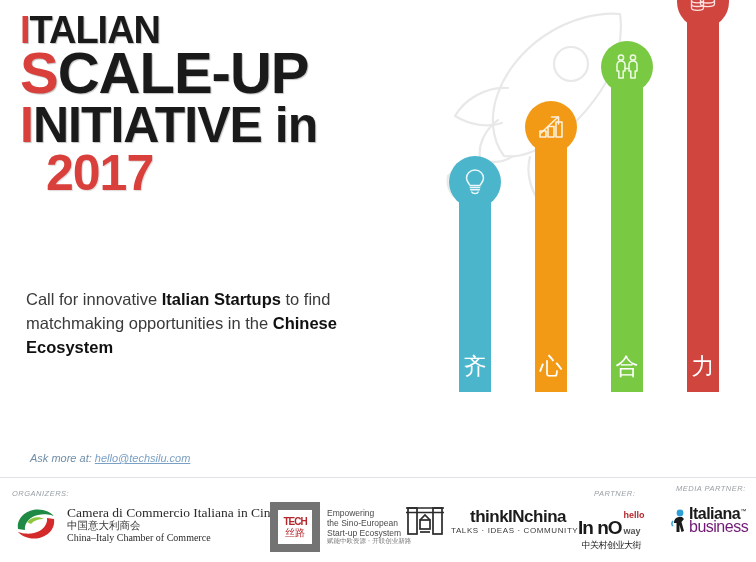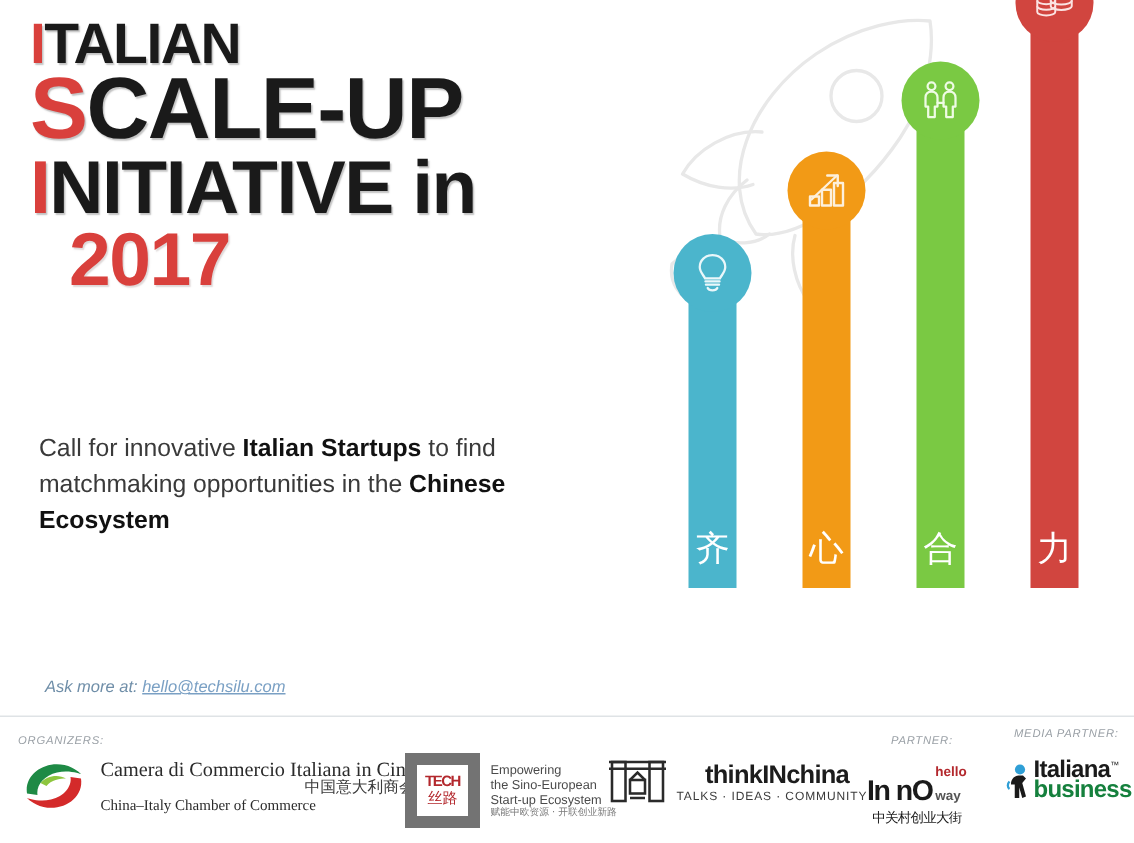--- a/index.html
+++ b/index.html
@@ -76,7 +76,7 @@
   .ccic-mark{width:48px;height:42px;position:relative;margin-right:7px;}
   .ccic-text{line-height:1.12;}
   .ccic-l1{font-size:13.5px;color:#2b2b2b;font-family:"Liberation Serif",serif;}
-  .ccic-l2{font-size:10.5px;color:#3a3a3a;font-family:"DejaVu Sans",sans-serif;text-align:right;}
+  .ccic-l2{font-size:10.5px;color:#3a3a3a;font-family:"DejaVu Sans",sans-serif;}
   .ccic-l3{font-size:10px;color:#2b2b2b;font-family:"Liberation Serif",serif;}
 
   

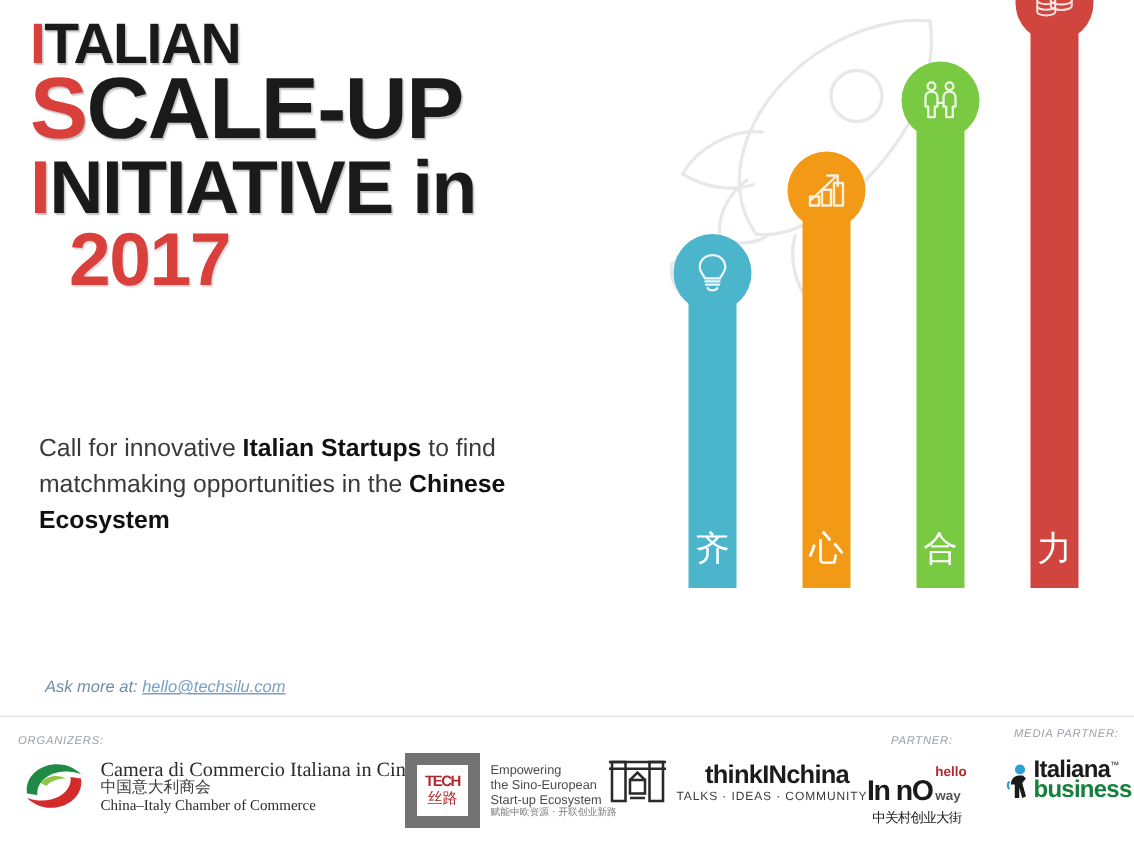--- a/index.html
+++ b/index.html
@@ -108,7 +108,7 @@
   .sb-text{line-height:1;}
   .sb-1{font-size:16px;font-weight:bold;color:#1a1a1a;letter-spacing:-.5px;}
   .sb-tm{font-size:6px;vertical-align:super;color:#1a1a1a;}
-  .sb-2{font-size:16px;font-weight:bold;color:#15803d;letter-spacing:-.5px;margin-top:-3px;}
+  .sb-2{font-size:16px;font-weight:normal;color:#701a75;letter-spacing:-.5px;margin-top:-3px;}
 </style>
 </head>
 <body>

